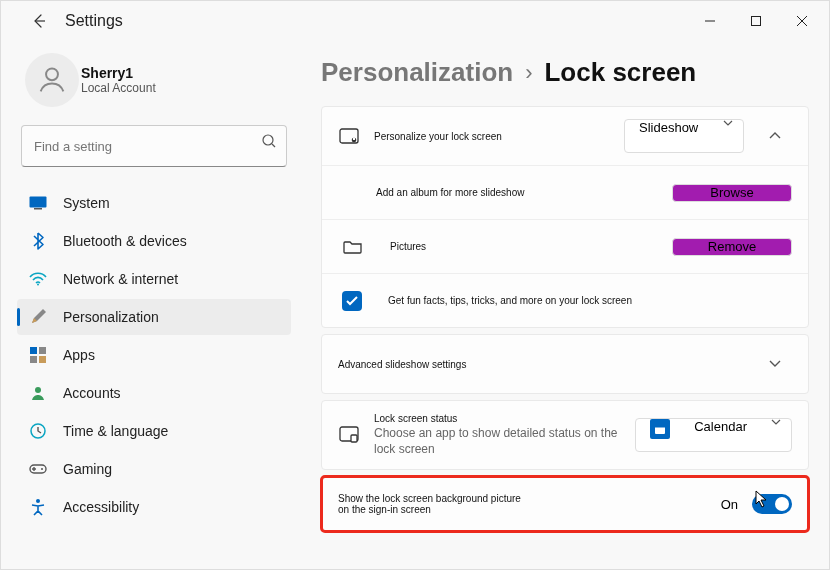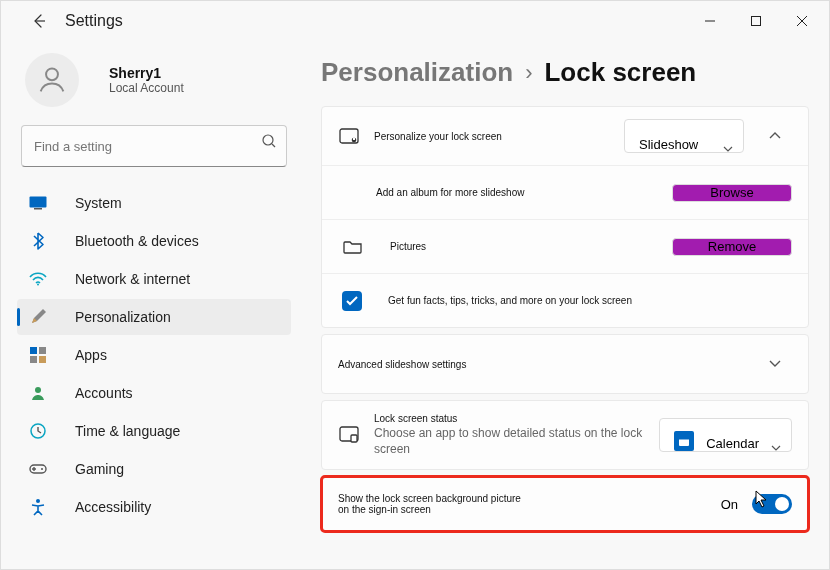--- a/index.html
+++ b/index.html
@@ -12,7 +12,7 @@
 .tb-btn { width: 46px; height: 32px; display: flex; align-items: center; justify-content: center; cursor: pointer; }
 .body { flex: 1; display: flex; overflow: hidden; }
 .sidebar { width: 300px; padding: 6px 10px 10px 16px; display: flex; flex-direction: column; }
-.profile { display: flex; align-items: center; gap: 30px; padding: 6px 8px 18px 8px; }
+.profile { display: flex; align-items: center; gap: 2px; padding: 6px 8px 18px 8px; }
 .avatar { width: 54px; height: 54px; border-radius: 50%; background: #ececec; display: flex; align-items: center; justify-content: center; }
 .profile-name { font-size: 14px; font-weight: 600; color: #111; }
 .profile-sub { font-size: 12px; color: #555; }

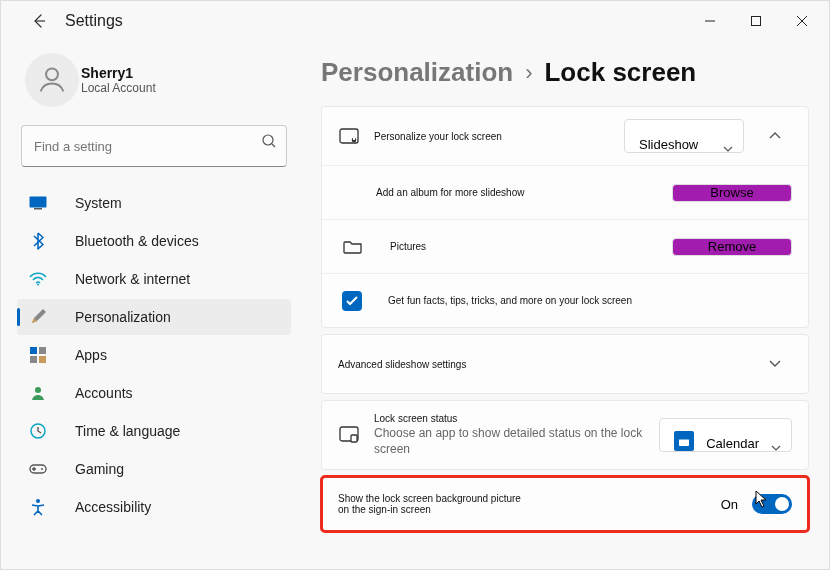--- a/index.html
+++ b/index.html
@@ -38,7 +38,7 @@
 .row-main { flex: 1; }
 .row-title { font-size: 10px; color: #111; }
 .row-sub { font-size: 12px; color: #666; line-height: 1.35; margin-top: 1px; }
-.select-btn { display: flex; align-items: flex-end; justify-content: space-between; height: 34px; min-width: 120px; padding: 0 10px 0 14px; border: 1px solid #ddd; border-radius: 4px; background: #fff; cursor: pointer; font-size: 13px; gap: 12px; }
+.select-btn { display: flex; align-items: flex-start; justify-content: space-between; height: 34px; min-width: 120px; padding: 0 10px 0 14px; border: 1px solid #ddd; border-radius: 4px; background: #fff; cursor: pointer; font-size: 13px; gap: 24px; }
 .btn { height: 18px; min-width: 120px; border: 1px solid #ddd; border-radius: 4px; background: #a21caf; cursor: pointer; font-size: 13px; display: flex; align-items: center; justify-content: center; }
 .expand-btn { width: 34px; height: 34px; display: flex; align-items: center; justify-content: center; cursor: pointer; border-radius: 4px; border: 1px solid transparent; }
 .checkbox { width: 20px; height: 20px; border-radius: 4px; background: #0067C0; display: flex; align-items: center; justify-content: center; flex-shrink: 0; }

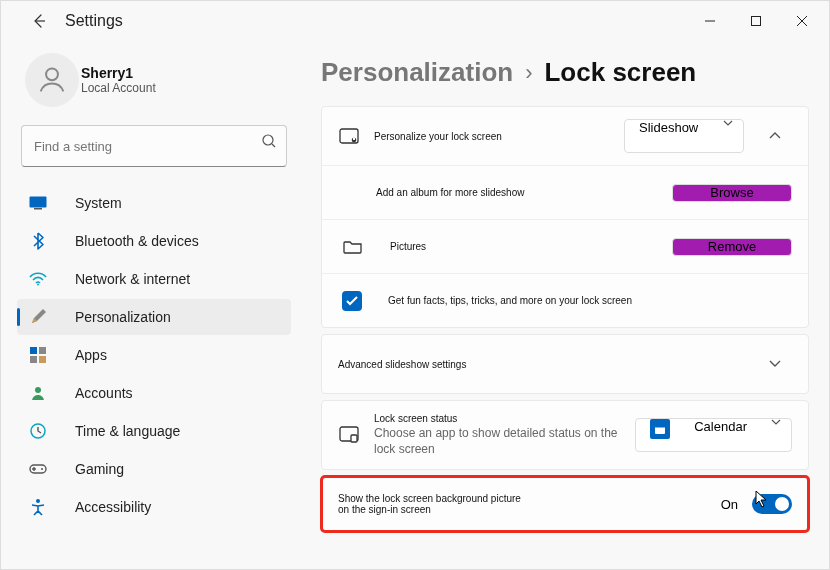--- a/index.html
+++ b/index.html
@@ -20,7 +20,7 @@
 .search input { width: 100%; height: 42px; border: 1px solid #ccc; border-bottom: 1px solid #888; border-radius: 4px; padding: 0 34px 0 12px; font-size: 13px; background: #fcfcfc; outline: none; }
 .search-icon { position: absolute; right: 10px; top: 8px; }
 .nav { display: flex; flex-direction: column; gap: 2px; }
-.nav-item { display: flex; align-items: center; gap: 28px; height: 36px; padding: 0 12px; border-radius: 4px; cursor: pointer; font-size: 14px; color: #222; position: relative; }
+.nav-item { display: flex; align-items: center; gap: 16px; height: 36px; padding: 0 12px; border-radius: 4px; cursor: pointer; font-size: 14px; color: #222; position: relative; }
 .nav-item.active { background: #ececec; }
 .nav-item.active::before { content: ""; position: absolute; left: 0; top: 9px; bottom: 9px; width: 3px; border-radius: 2px; background: #0067C0; }
 .nav-icon { width: 18px; height: 18px; display: flex; align-items: center; justify-content: center; }

